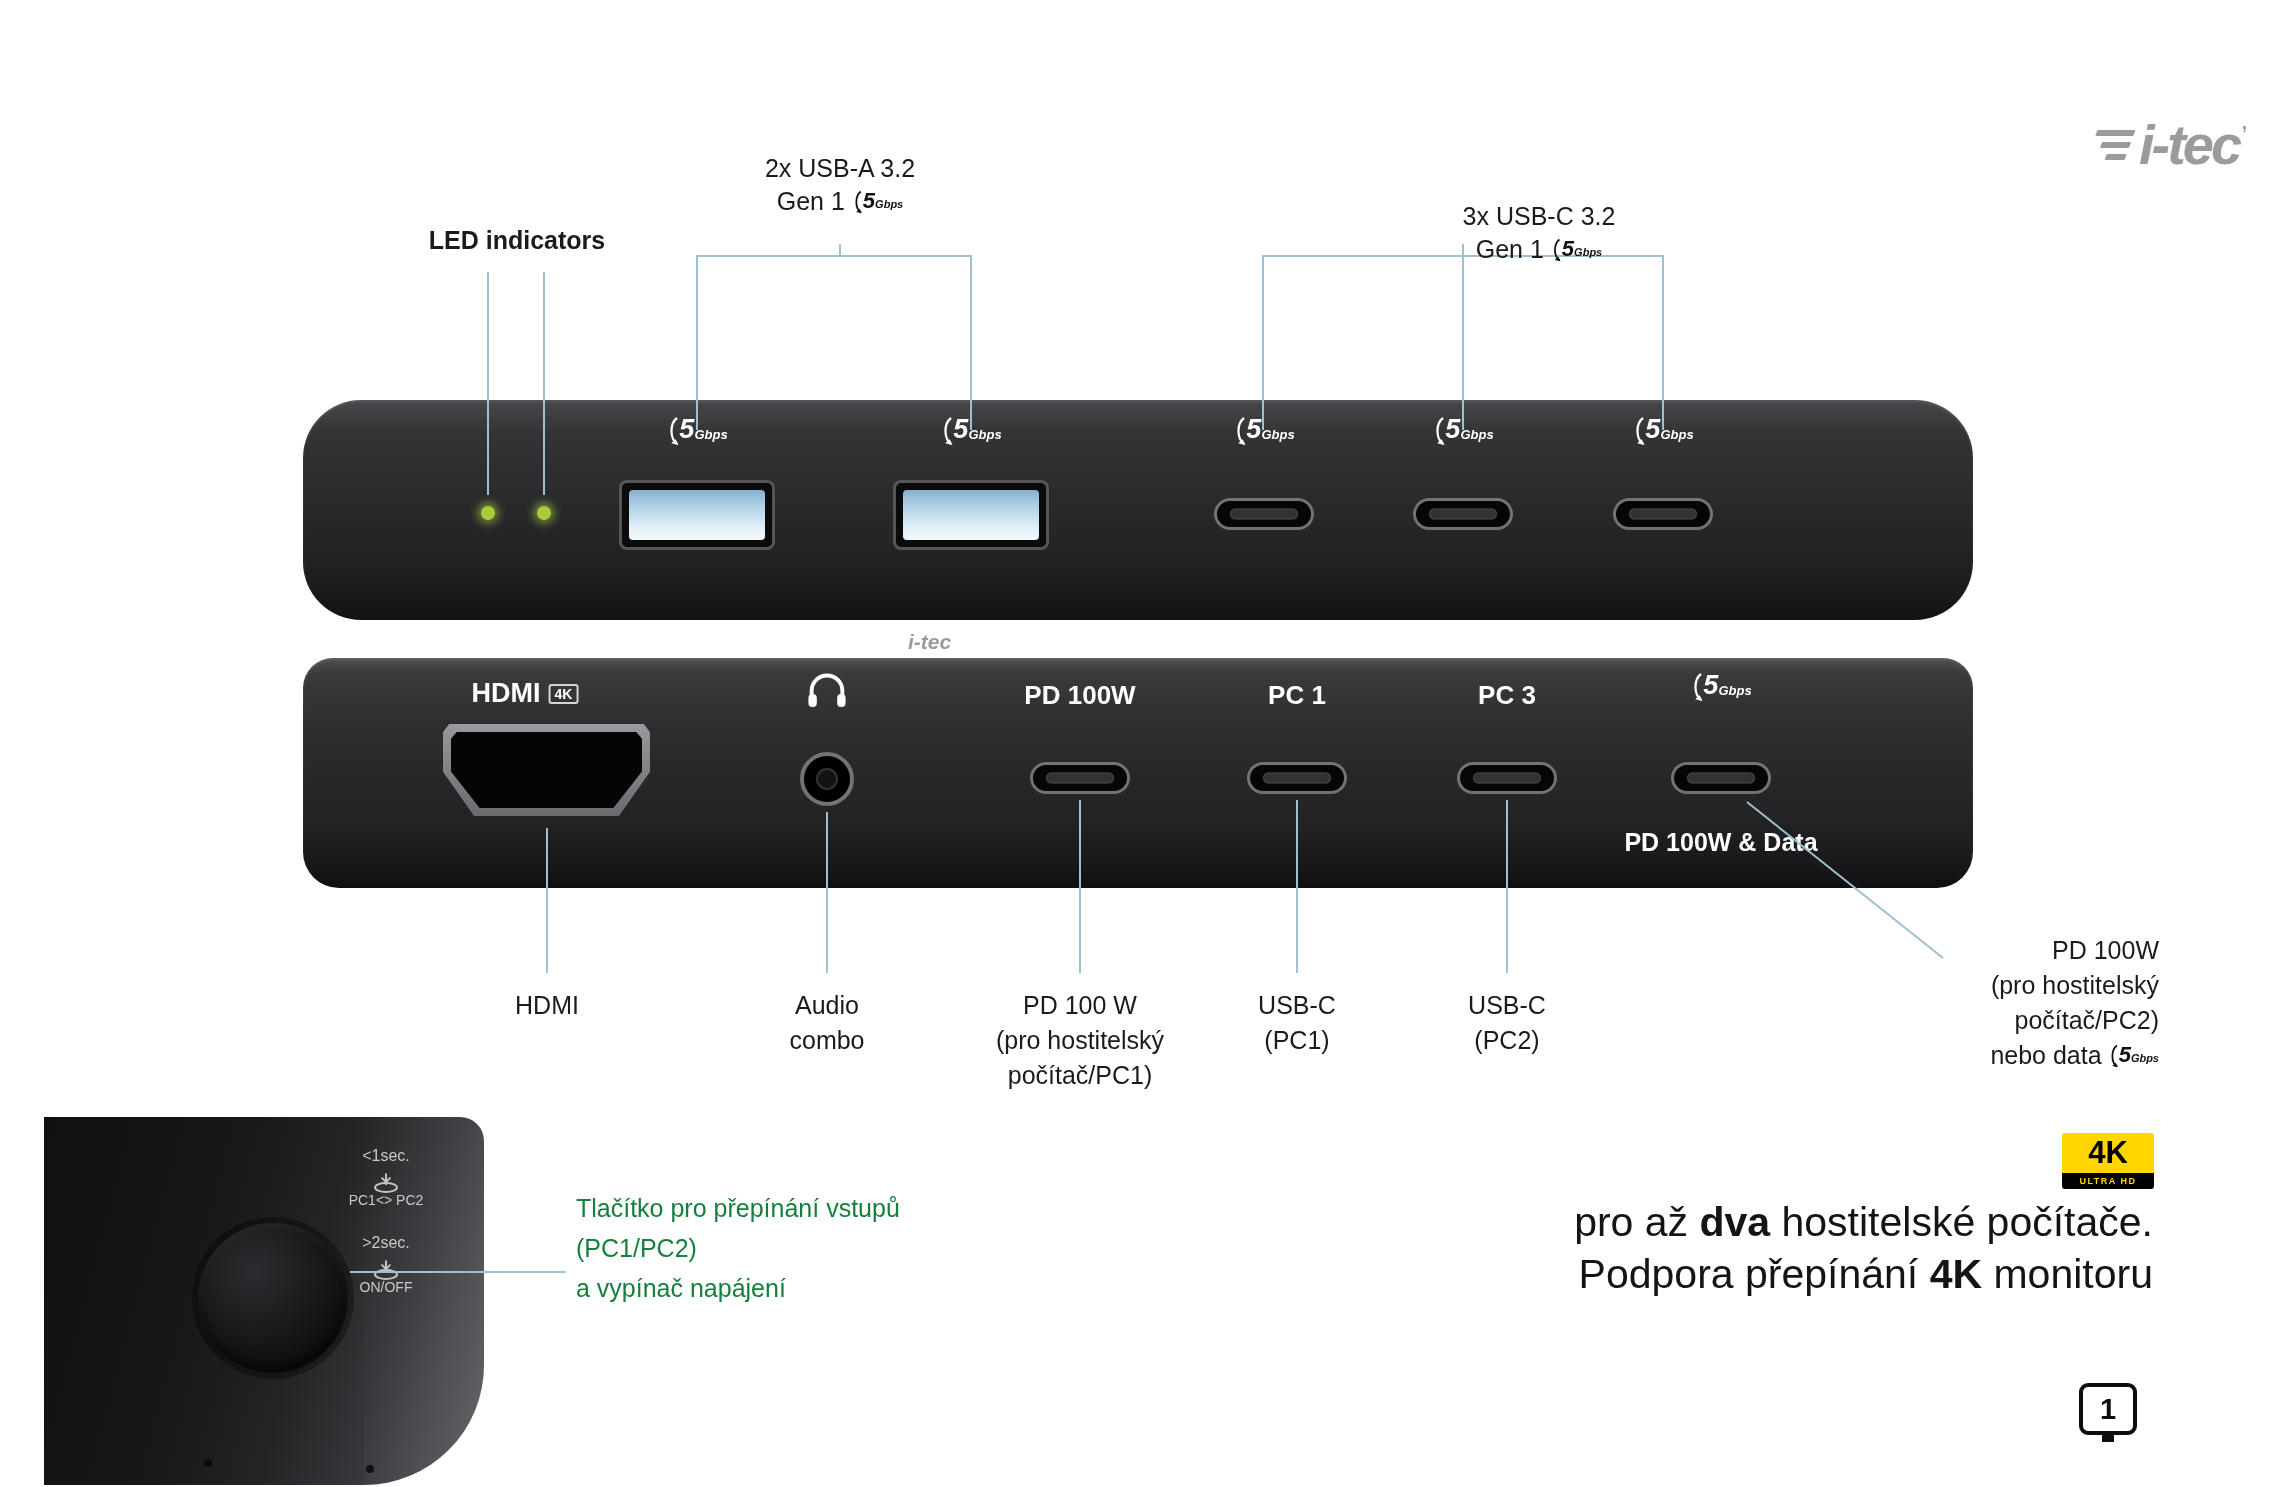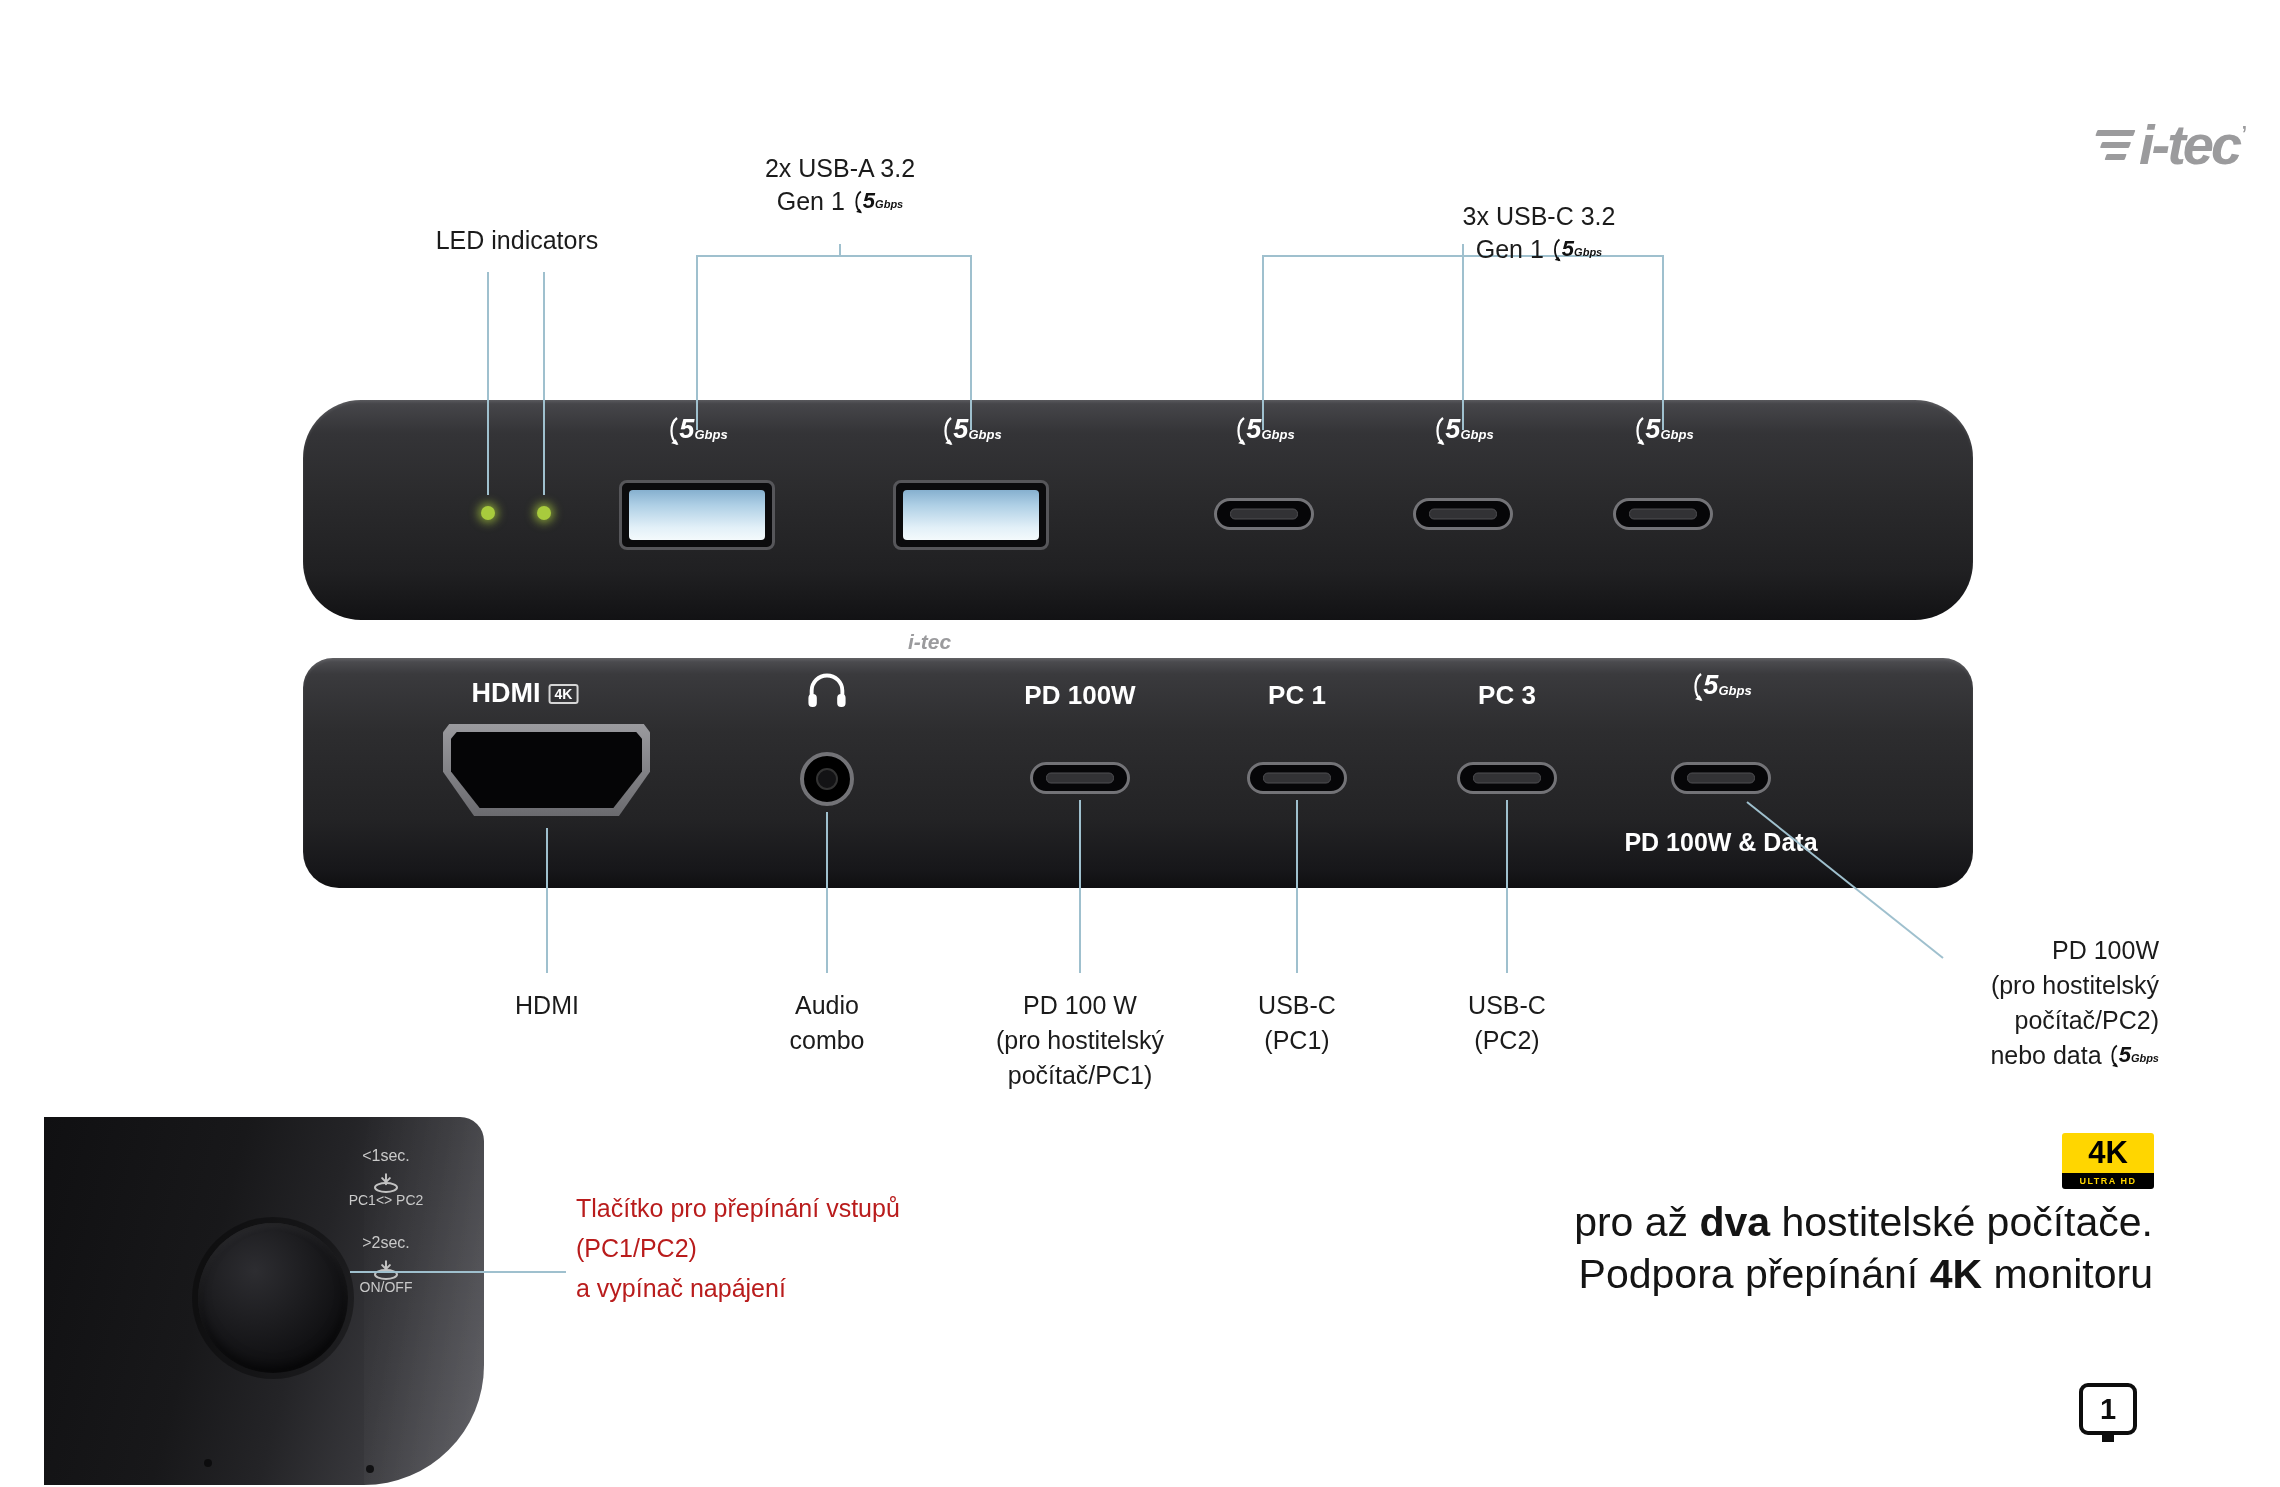--- a/index.html
+++ b/index.html
@@ -22,7 +22,7 @@
 
   
   .toplbl{position:absolute;z-index:4;font-size:25px;color:#1b1b1b;text-align:center;transform:translateX(-50%);}
-  .lbl-led{left:517px;top:226px;white-space:nowrap;}
+  .lbl-led{left:517px;top:226px;white-space:nowrap;font-weight:bold;}
   .lbl-usba{left:840px;top:154px;}
   .lbl-usbc{left:1539px;top:154px;margin-top:48px;}
   .toplbl .l2{display:flex;align-items:center;justify-content:center;gap:7px;margin-top:4px;}

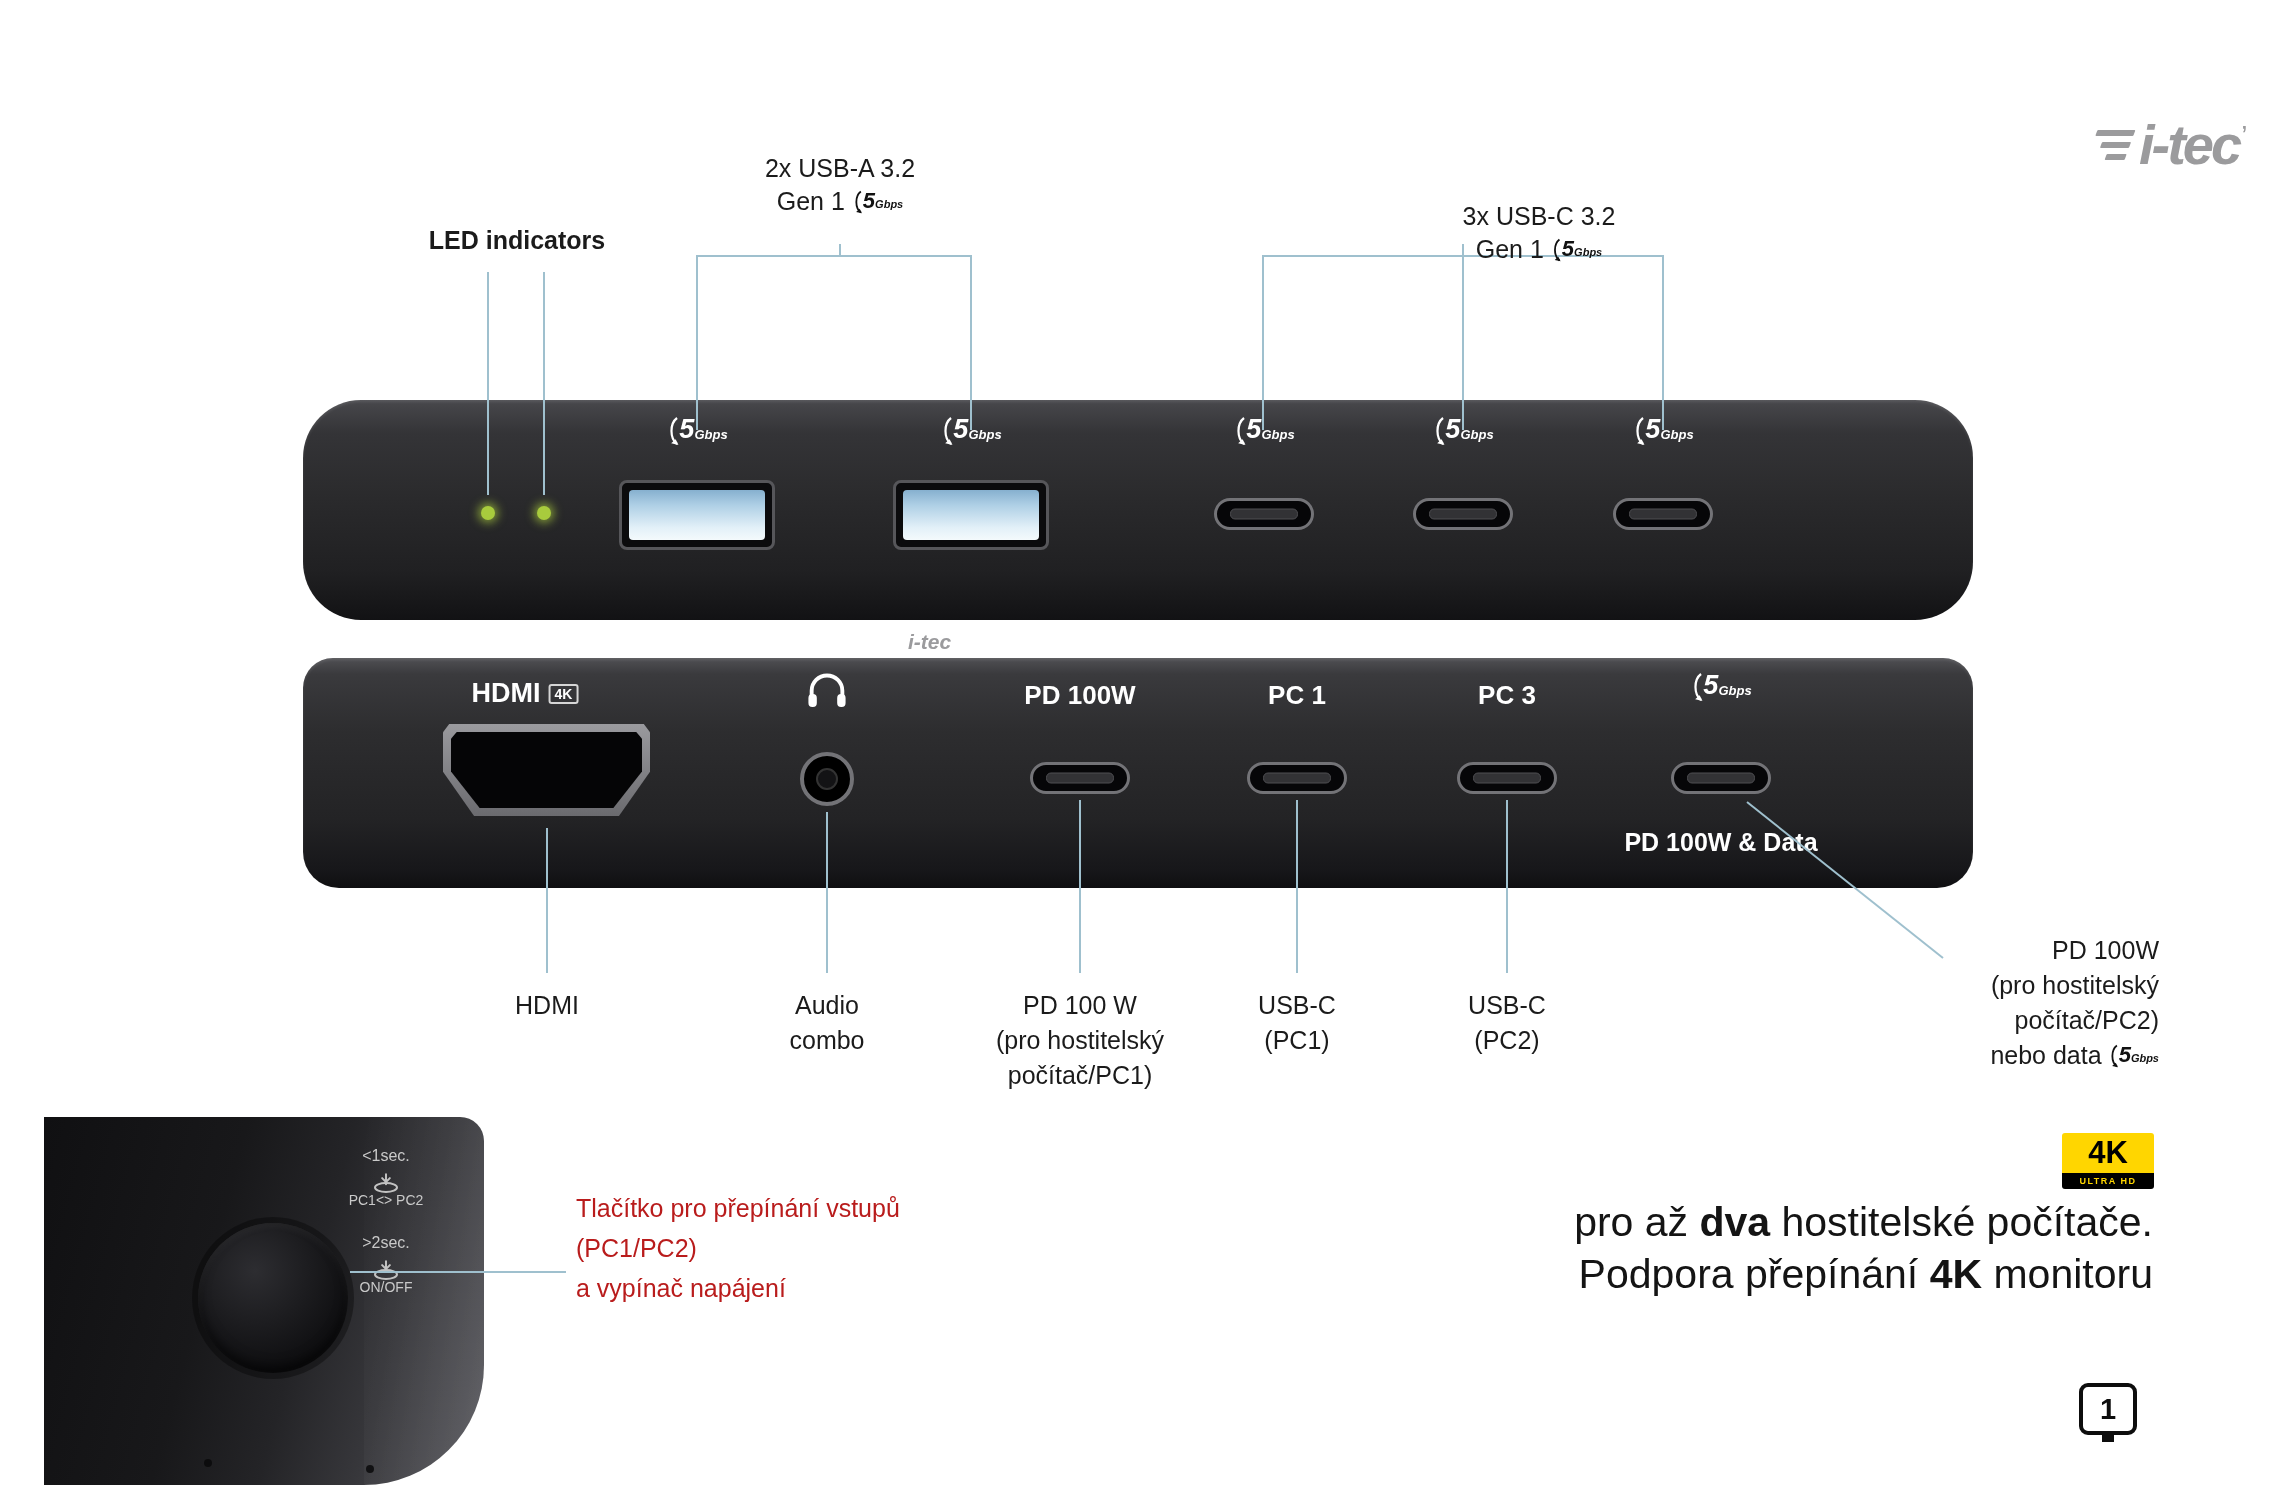--- a/index.html
+++ b/index.html
@@ -127,7 +127,7 @@
   .hole1{left:160px;top:342px;} .hole2{left:322px;top:348px;}
 
   .closeup-cap{position:absolute;left:576px;top:1188px;font-size:25px;line-height:1.6;
-       color:#b91c1c;white-space:pre-line;z-index:4;}
+       color:#15803d;white-space:pre-line;z-index:4;}
 
   
   .badge4k{position:absolute;left:2062px;top:1133px;width:92px;text-align:center;z-index:4;}

